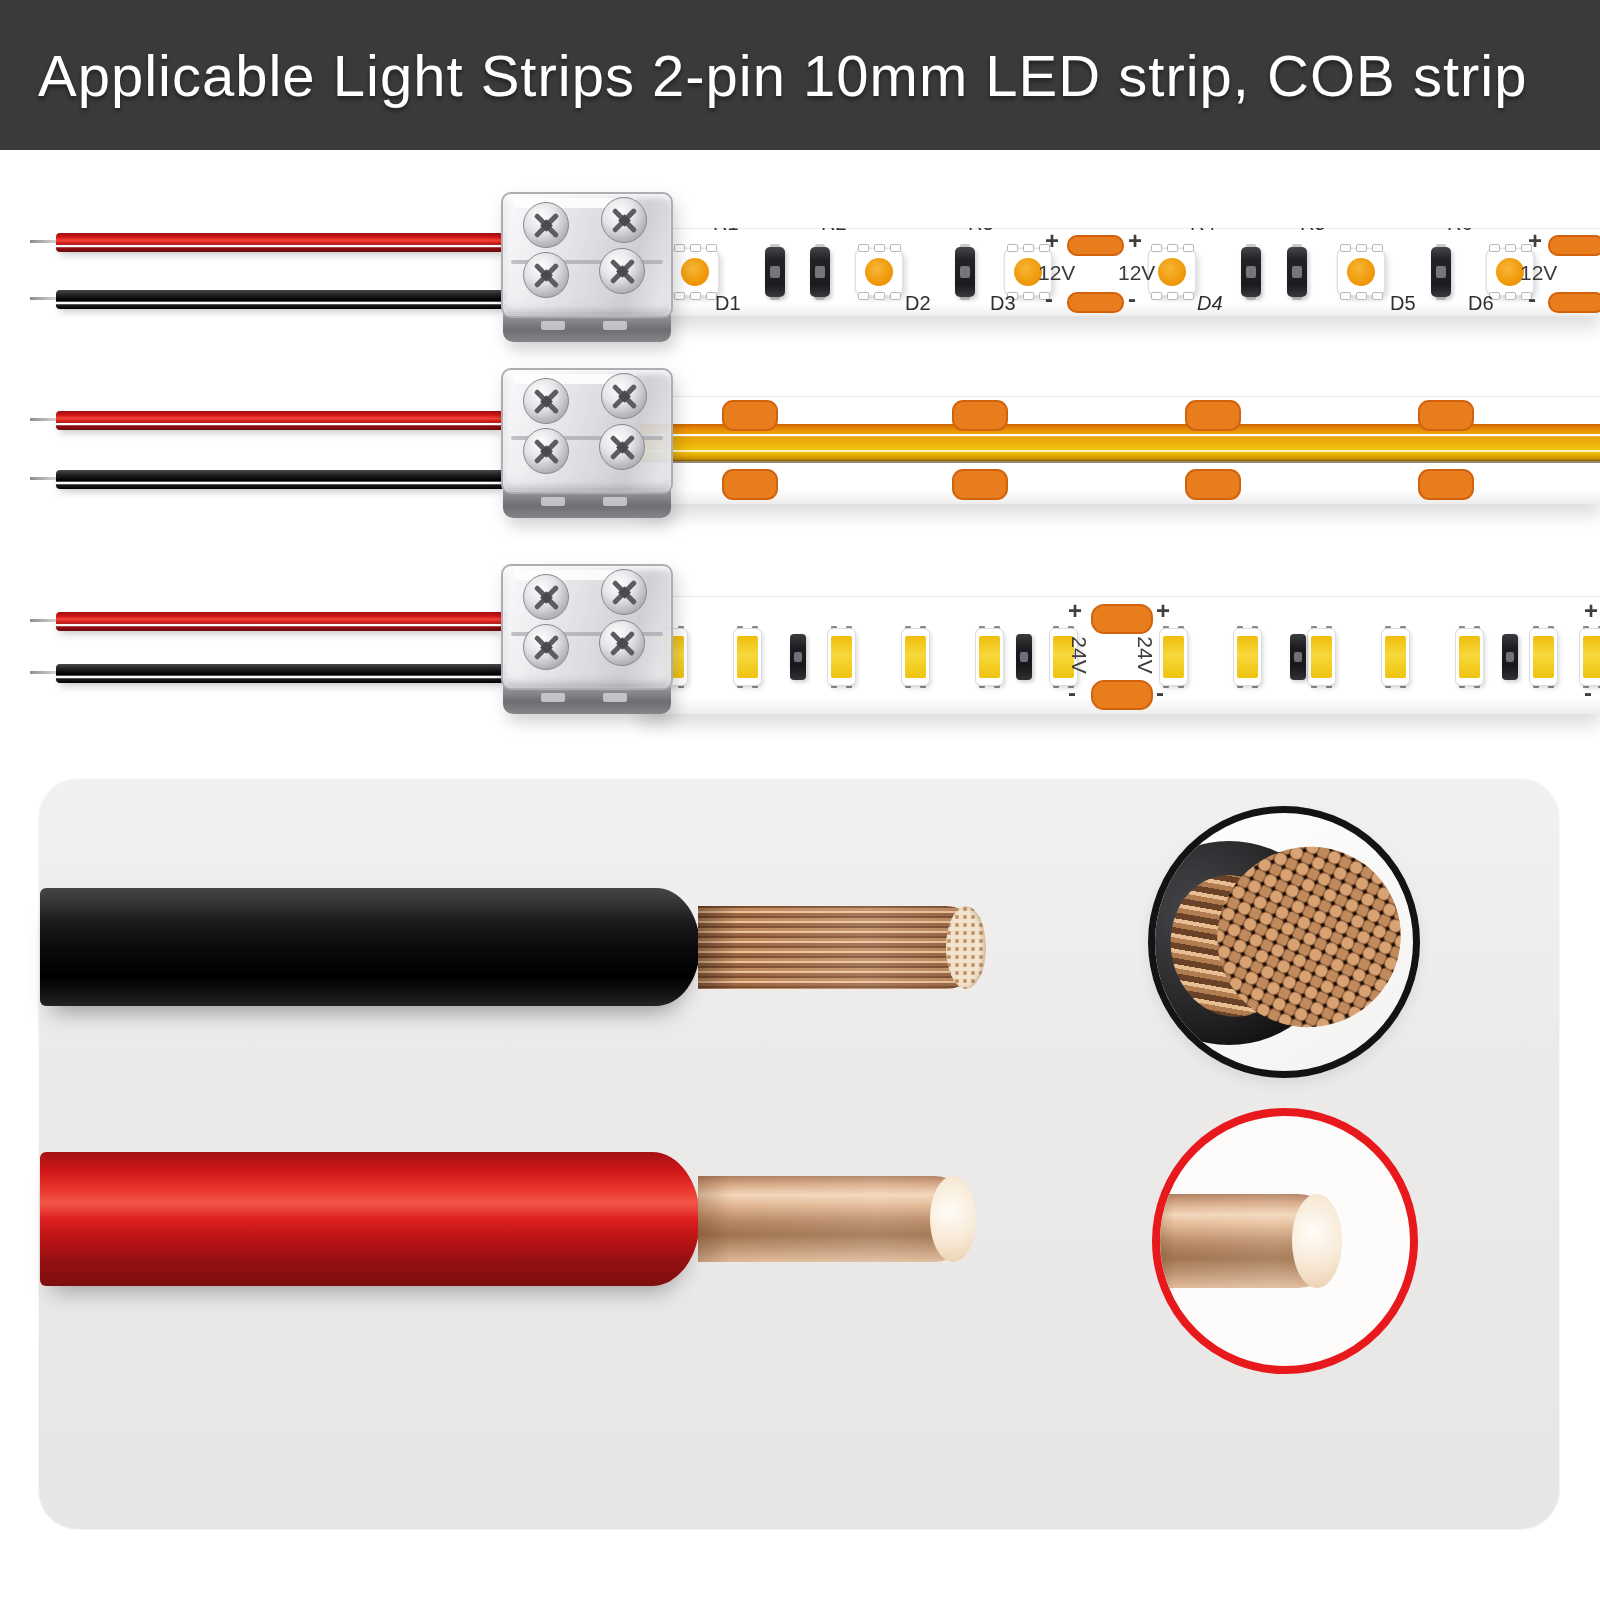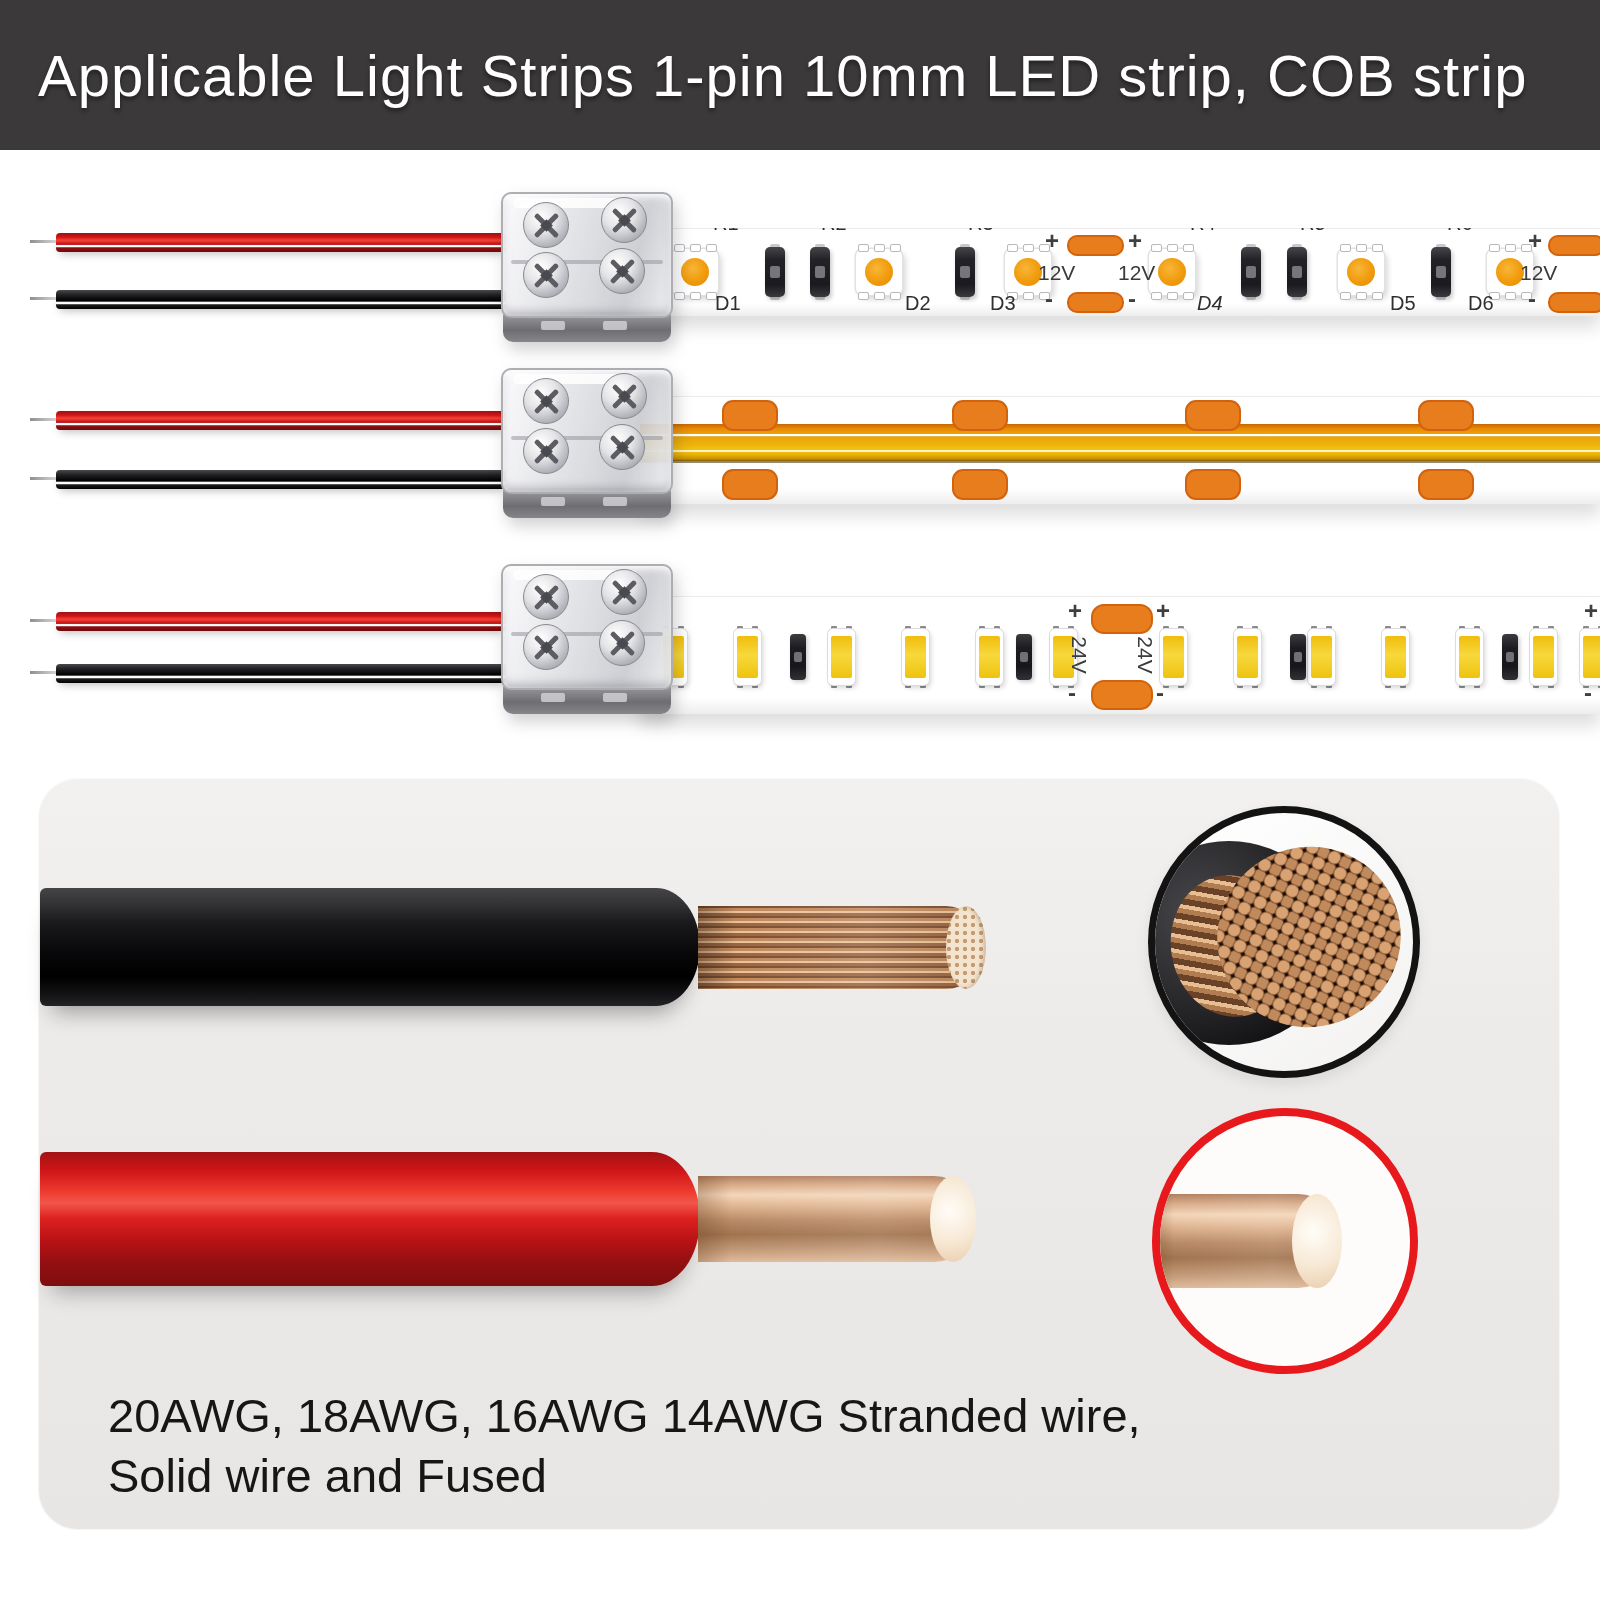--- a/index.html
+++ b/index.html
@@ -140,7 +140,7 @@
 <div class="canvas">
 
   <header class="banner">
-    <div class="banner-title">Applicable Light Strips 1-pin 10mm LED strip, COB strip</div>
+    <div class="banner-title">Applicable Light Strips 2-pin 10mm LED strip, COB strip</div>
   </header>
 
   <div class="wire-tip" style="left:30px;top:240px;width:28px;"></div>

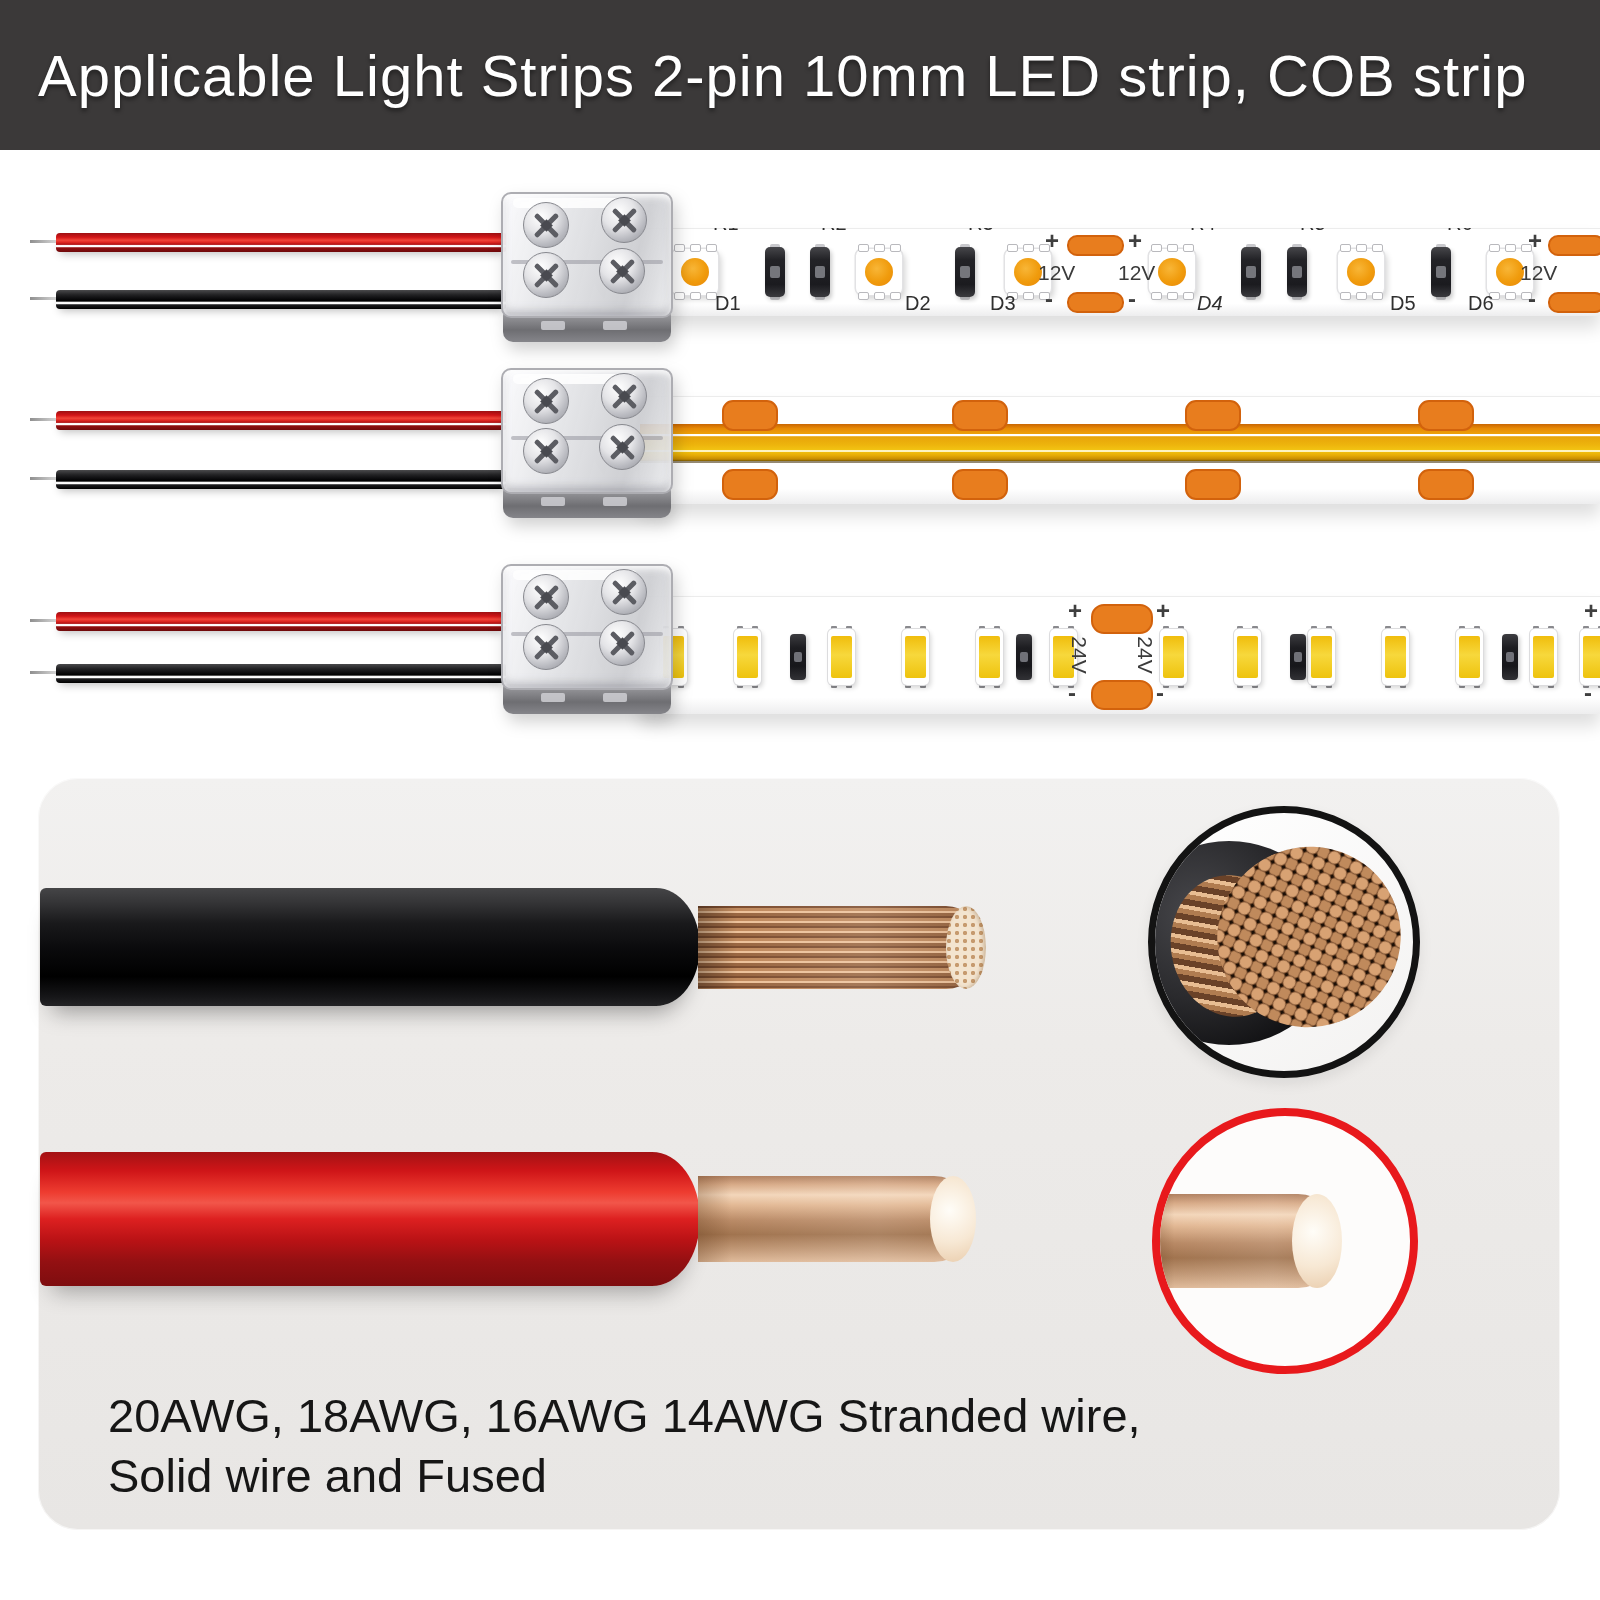--- a/index.html
+++ b/index.html
@@ -533,7 +533,6 @@
 
   <div class="panel">
 
-    <div class="wg-line" style="top:1388px;transform:translateY(-778px);">20AWG, 18AWG, 16AWG 14AWG Stranded wire,</div>
     <div class="wg-line" style="top:1448px;transform:translateY(-778px);">Solid wire and Fused</div>
   </div>
 

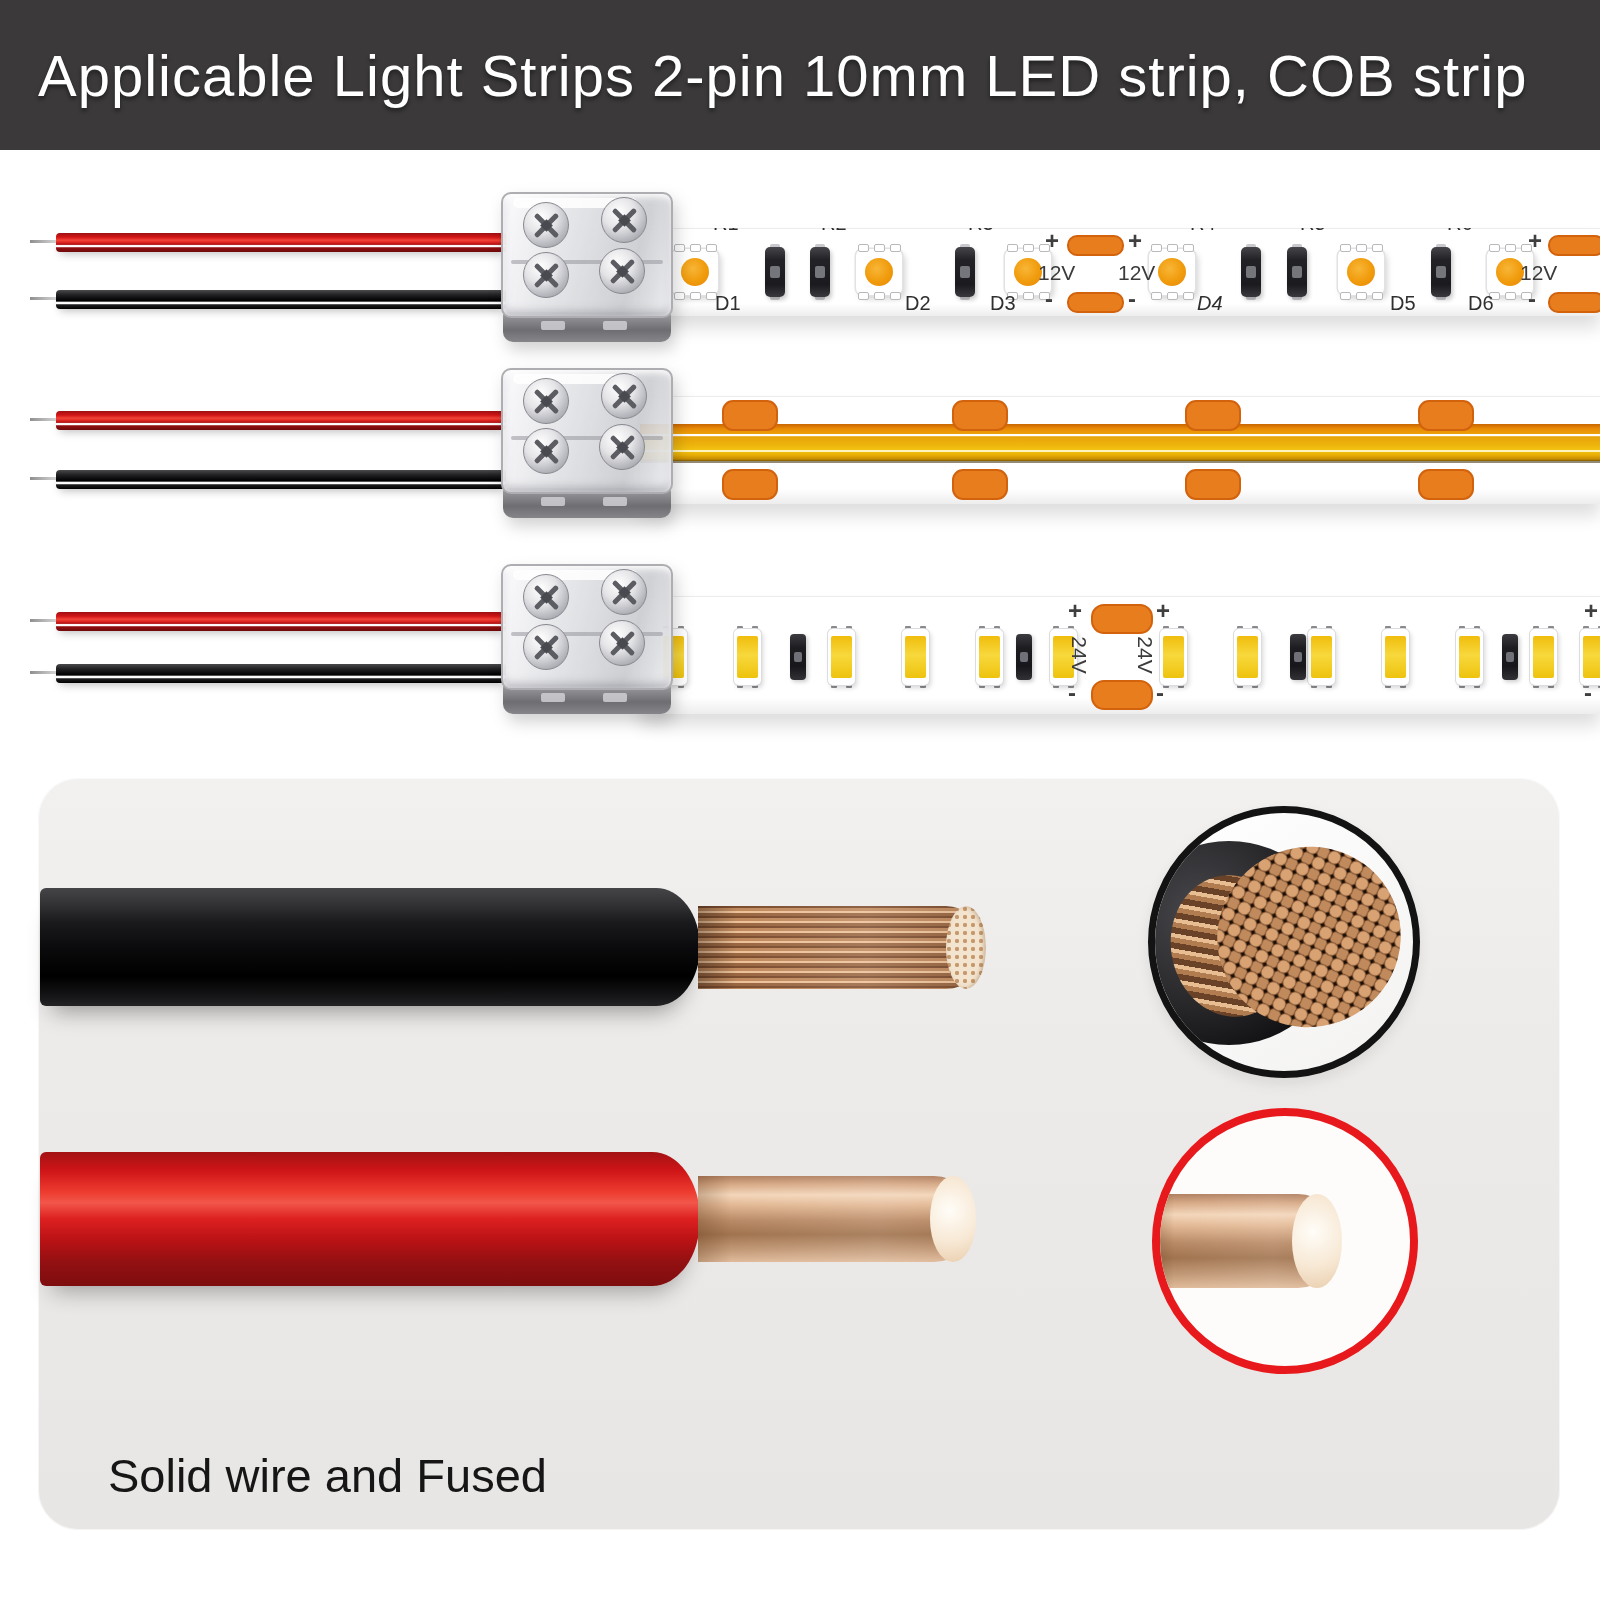--- a/index.html
+++ b/index.html
@@ -533,7 +533,6 @@
 
   <div class="panel">
 
-    <div class="wg-line" style="top:1448px;transform:translateY(-778px);">Solid wire and Fused</div>
   </div>
 
   <div class="bw-jacket"></div>

